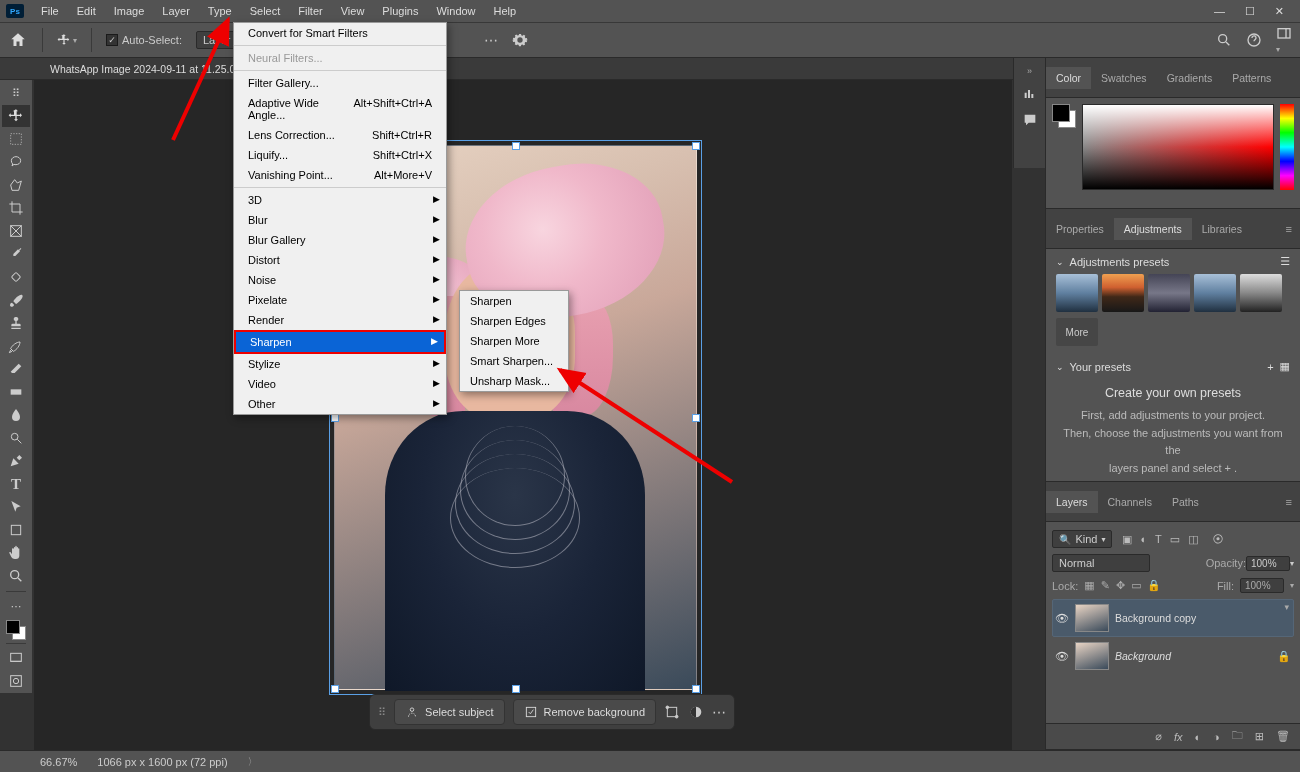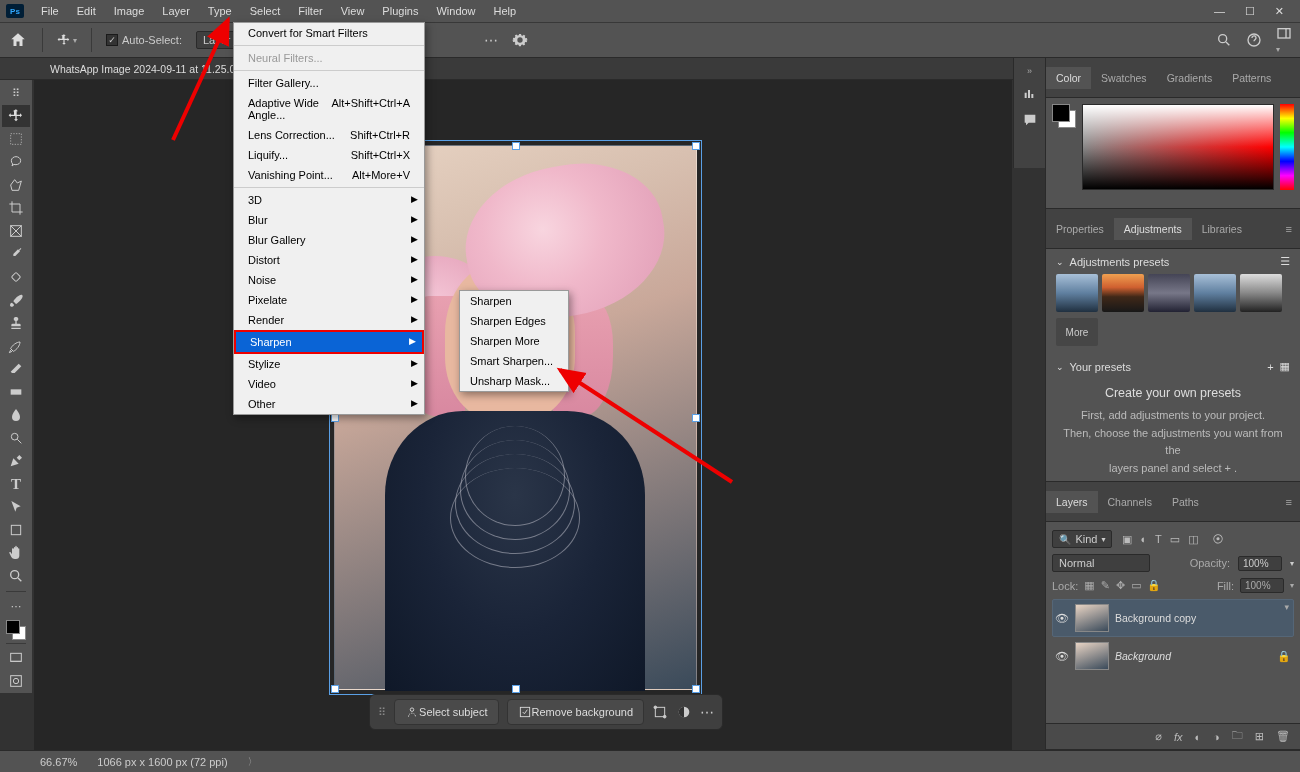--- a/index.html
+++ b/index.html
@@ -45,7 +45,7 @@
 .chain{position:absolute;width:100px;height:100px;left:-5px;border:1px solid rgba(200,200,210,0.5);border-radius:50%;border-top:none}
 .action-bar{position:absolute;left:335px;bottom:20px;height:36px;background:#3f3f3f;border:1px solid #2a2a2a;border-radius:6px;display:flex;align-items:center;padding:0 8px;gap:8px}
 .ab-btn{background:#4a4a4a;border:1px solid #333;border-radius:4px;padding:5px 10px;display:flex;align-items:center;color:#ddd}
-.dropdown{position:absolute;left:233px;top:22px;width:192px;background:#f0f0f0;border:1px solid #999;box-shadow:2px 3px 8px rgba(0,0,0,0.4);color:#000;z-index:100}
+.dropdown{position:absolute;left:233px;top:22px;width:214px;background:#f0f0f0;border:1px solid #999;box-shadow:2px 3px 8px rgba(0,0,0,0.4);color:#000;z-index:100}
 .dd-item{padding:4px 14px;display:flex;justify-content:space-between;position:relative}
 .dd-item.disabled{color:#999}
 .dd-item.highlight{background:#0a64d6;color:#fff}

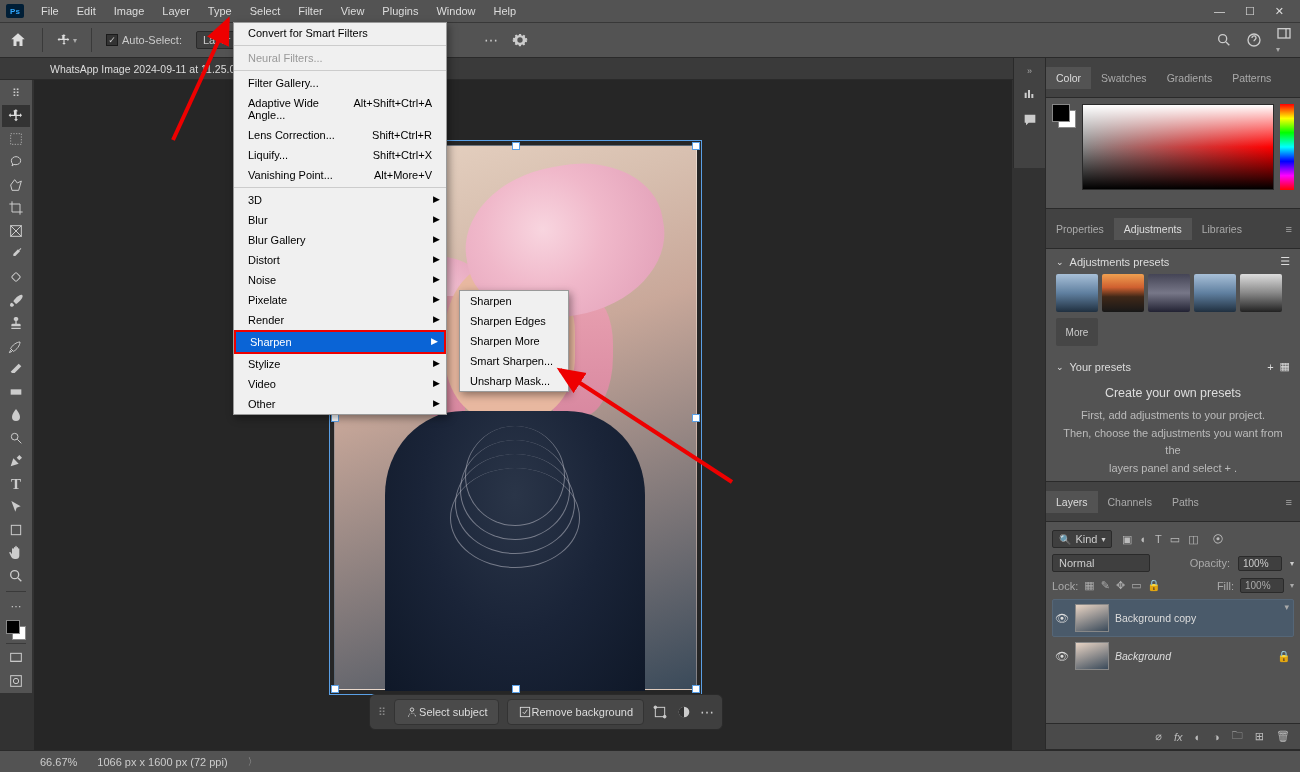--- a/index.html
+++ b/index.html
@@ -80,7 +80,7 @@
 .lay-row1{display:flex;align-items:center;gap:6px;padding:2px 0}
 .kind-sel{background:#3f3f3f;border:1px solid #2a2a2a;padding:2px 6px;border-radius:2px;width:60px;display:flex;align-items:center;gap:4px}
 .lay-icons{display:flex;gap:8px;margin-left:4px;color:#bbb}
-.lay-row2{display:flex;align-items:center;gap:8px;padding:4px 0}
+.lay-row2{display:flex;align-items:center;padding:4px 0}
 .blend-sel{background:#3f3f3f;border:1px solid #2a2a2a;padding:2px 6px;border-radius:2px;width:98px}
 .opac-box{background:#3f3f3f;border:1px solid #2a2a2a;padding:1px 4px;border-radius:2px;width:44px;font-size:10px}
 .lay-row3{display:flex;align-items:center;gap:6px;padding:2px 0;color:#aaa}

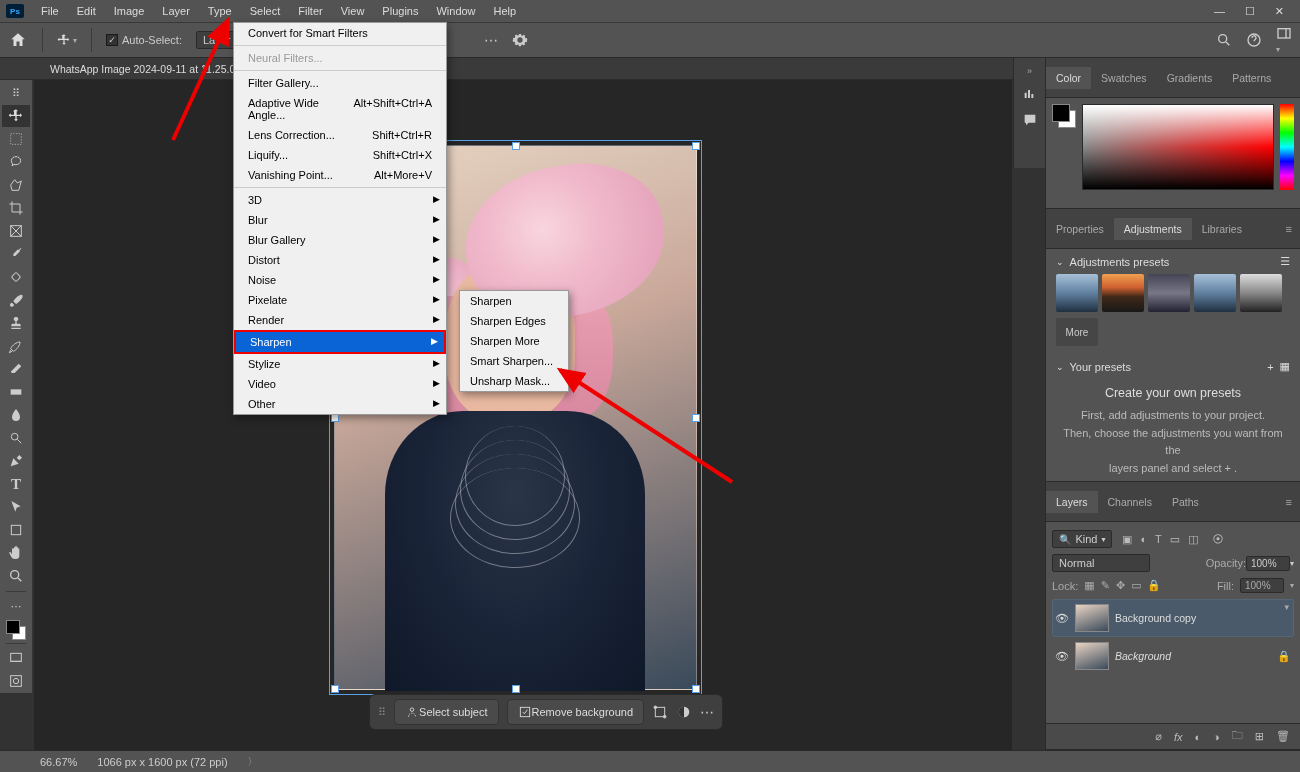--- a/index.html
+++ b/index.html
@@ -44,7 +44,7 @@
 .neck{position:absolute;width:90px;height:160px;left:135px;top:280px}
 .chain{position:absolute;width:100px;height:100px;left:-5px;border:1px solid rgba(200,200,210,0.5);border-radius:50%;border-top:none}
 .action-bar{position:absolute;left:335px;bottom:20px;height:36px;background:#3f3f3f;border:1px solid #2a2a2a;border-radius:6px;display:flex;align-items:center;padding:0 8px;gap:8px}
-.ab-btn{background:#4a4a4a;border:1px solid #333;border-radius:4px;padding:5px 10px;display:flex;align-items:center;color:#ddd}
+.ab-btn{background:#4a4a4a;border:1px solid #333;border-radius:4px;padding:5px 10px;display:flex;align-items:center;gap:6px;color:#ddd}
 .dropdown{position:absolute;left:233px;top:22px;width:214px;background:#f0f0f0;border:1px solid #999;box-shadow:2px 3px 8px rgba(0,0,0,0.4);color:#000;z-index:100}
 .dd-item{padding:4px 14px;display:flex;justify-content:space-between;position:relative}
 .dd-item.disabled{color:#999}

